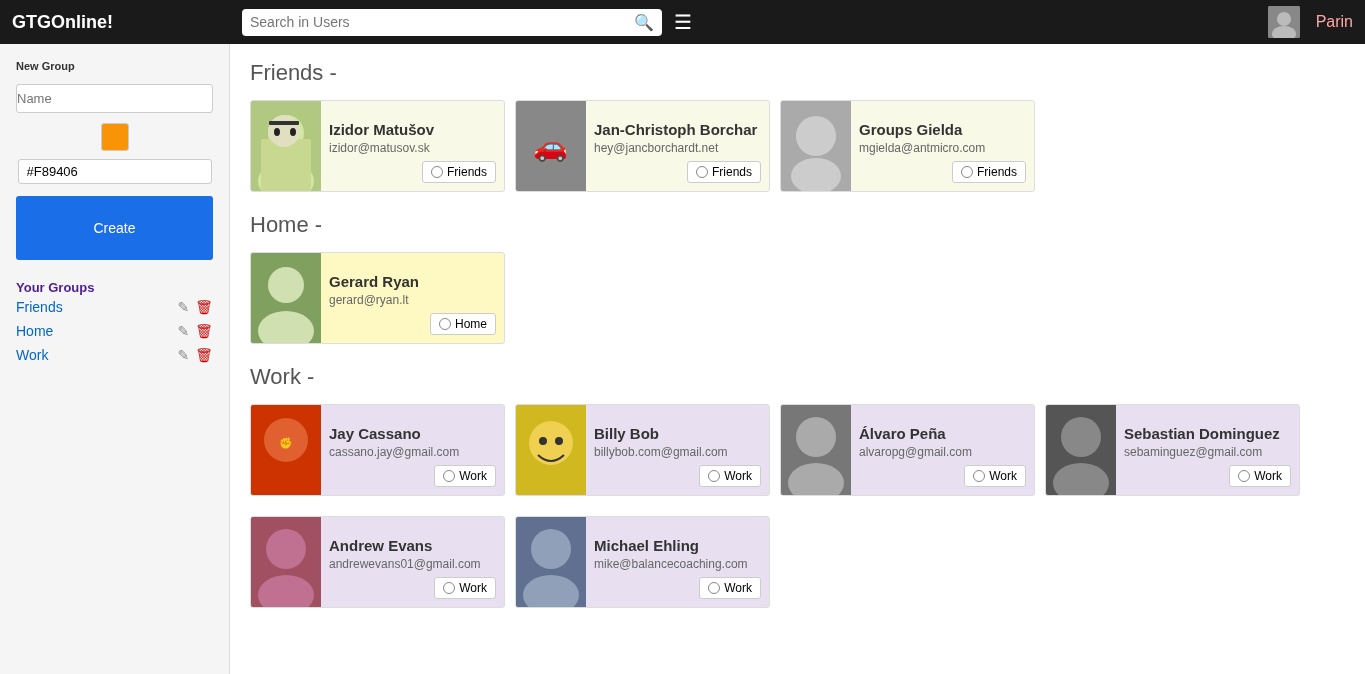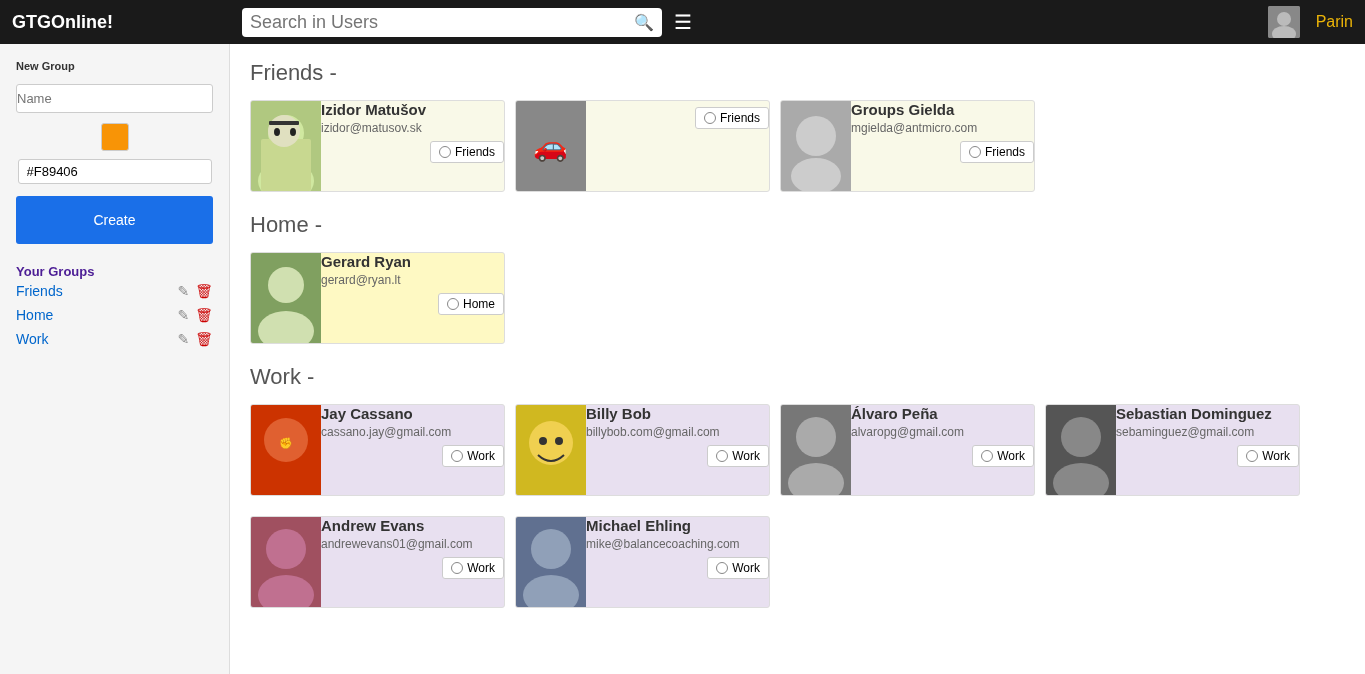--- a/index.html
+++ b/index.html
@@ -34,7 +34,7 @@
       border: none;
       outline: none;
       flex: 1;
-      font-size: 18px;
+      font-size: 14px;
     }
     .header-search-icon {
       color: #555;

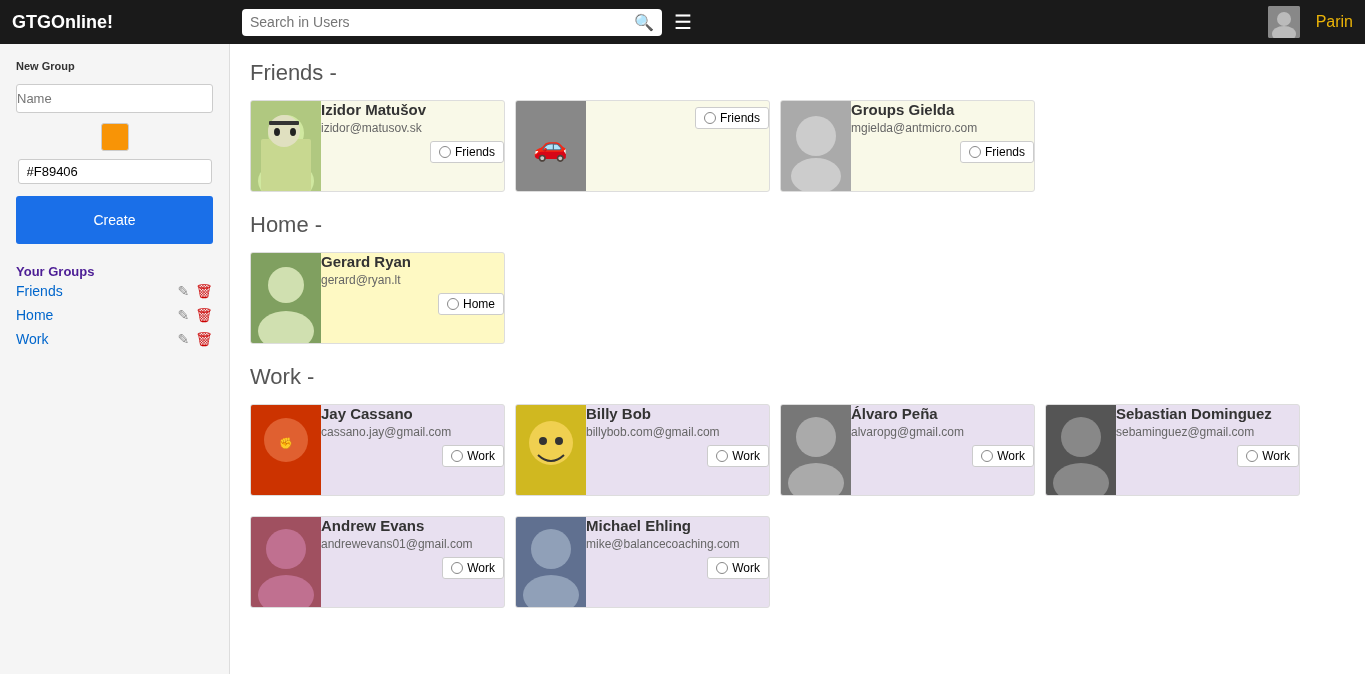--- a/index.html
+++ b/index.html
@@ -51,7 +51,7 @@
       display: flex;
       align-items: center;
       gap: 16px;
-      color: #eab308;
+      color: #fca5a5;
     }
     .header-avatar {
       width: 32px;

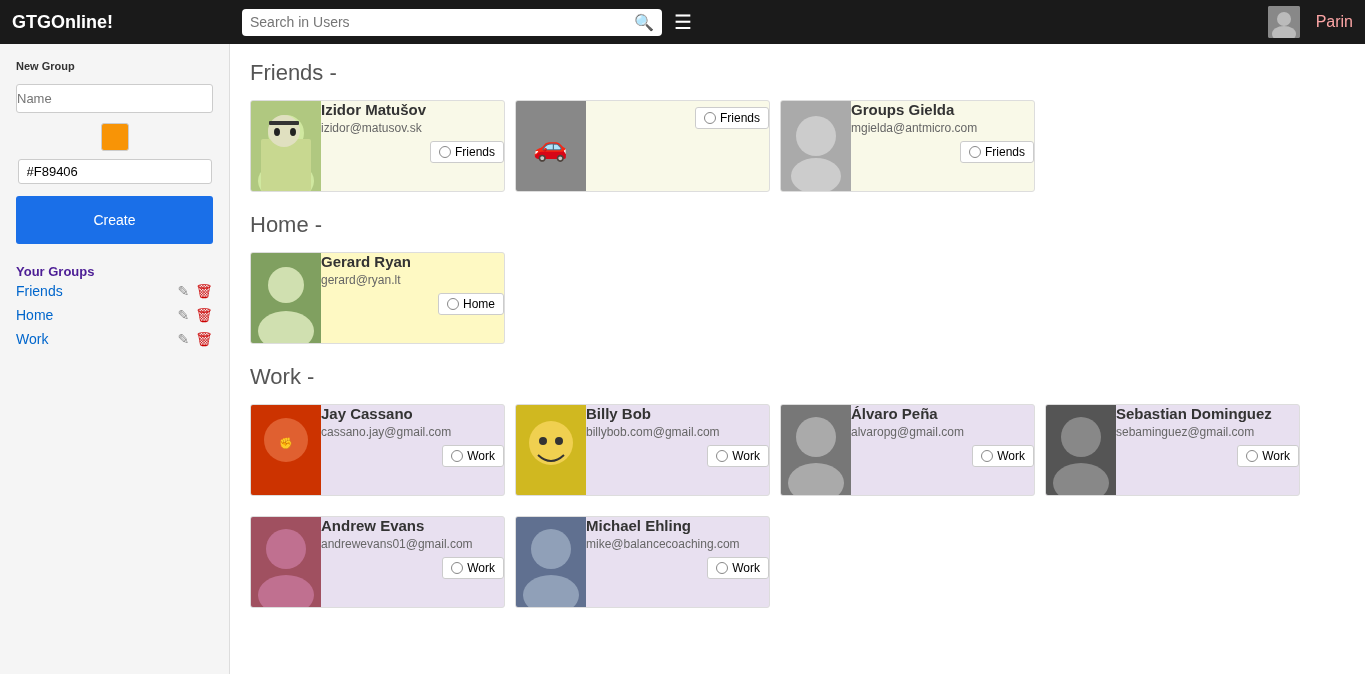--- a/index.html
+++ b/index.html
@@ -191,9 +191,10 @@
     }
     .user-card-body {
       flex: 1;
+      padding: 8px;
       display: flex;
       flex-direction: column;
-      justify-content: flex-start;
+      justify-content: flex-end;
     }
     .user-card-name {
       font-size: 15px;

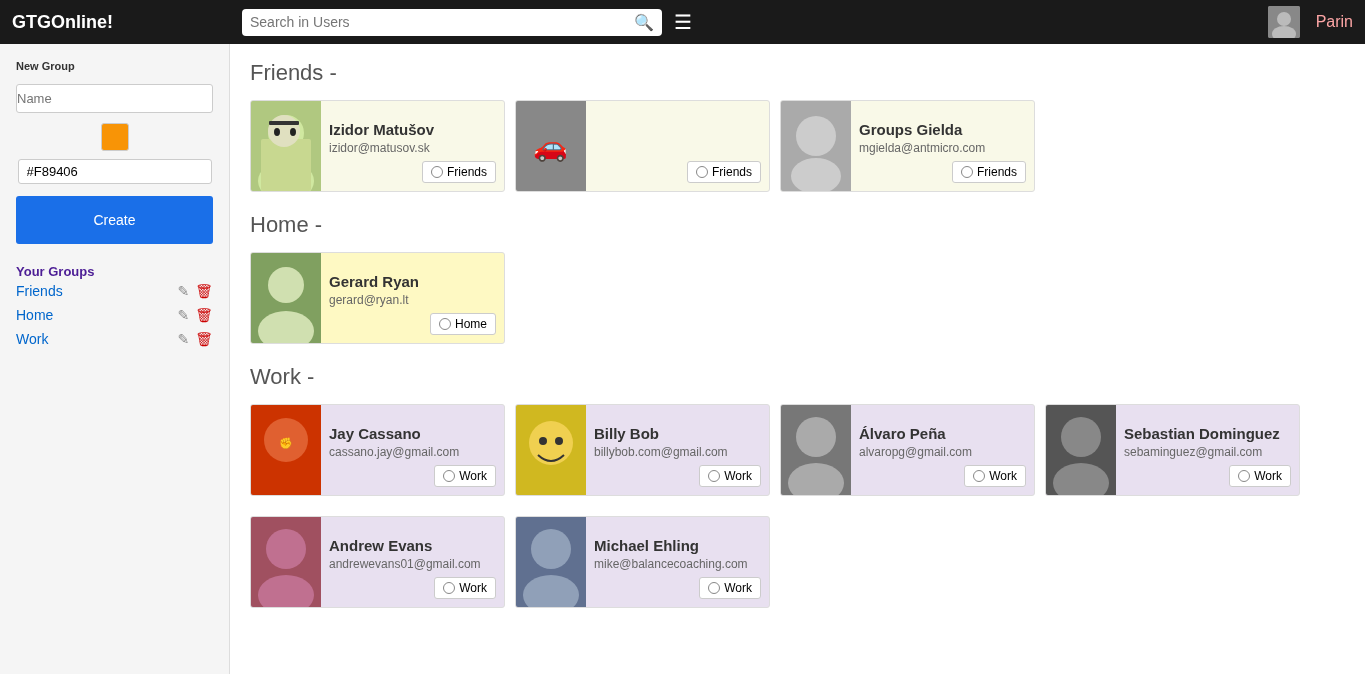--- a/index.html
+++ b/index.html
@@ -330,6 +330,10 @@
               </svg>
           </div>
           <div class="user-card-body">
+            <div>
+              <div class="user-card-name">Jan-Christoph Borchar</div>
+              <div class="user-card-email">hey@jancborchardt.net</div>
+            </div>
             <button class="user-card-btn">
               <span class="btn-circle"></span>
               <span>Friends</span>

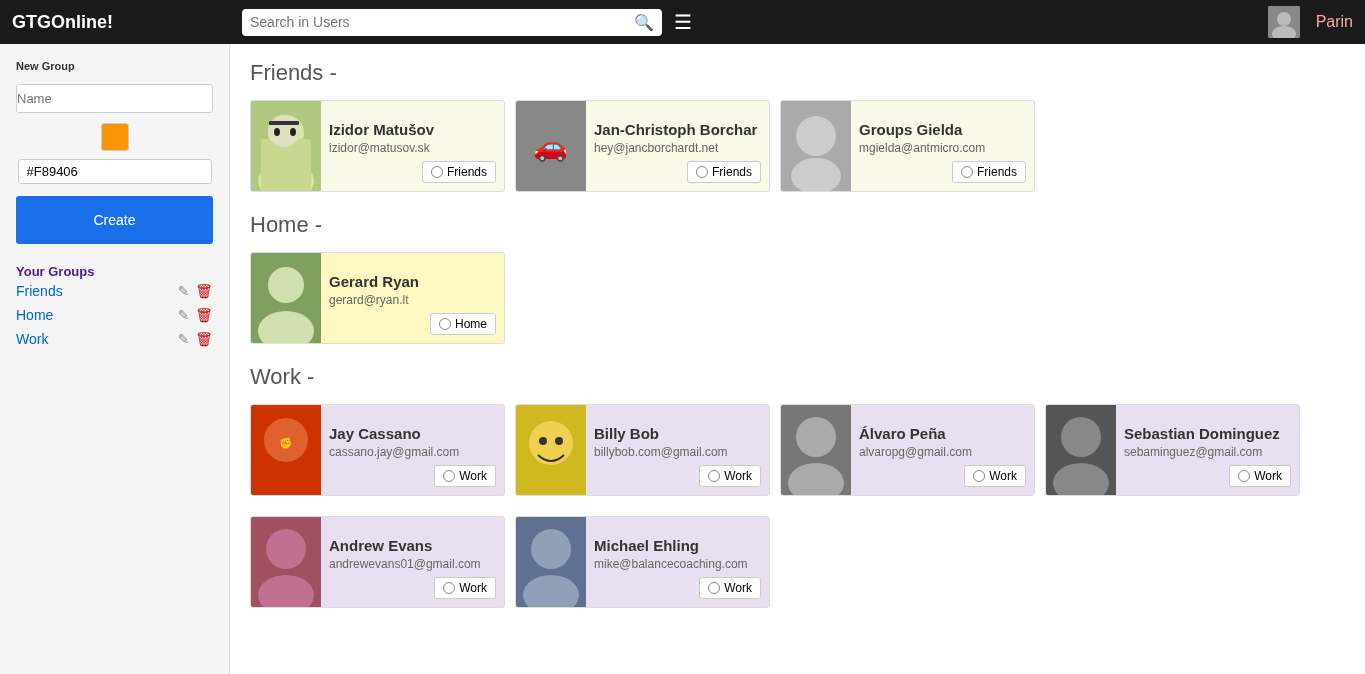--- a/index.html
+++ b/index.html
@@ -120,7 +120,7 @@
       color: white;
       border: none;
       border-radius: 3px;
-      padding: 16px;
+      padding: 24px;
       font-size: 14px;
       cursor: pointer;
       margin-bottom: 20px;

